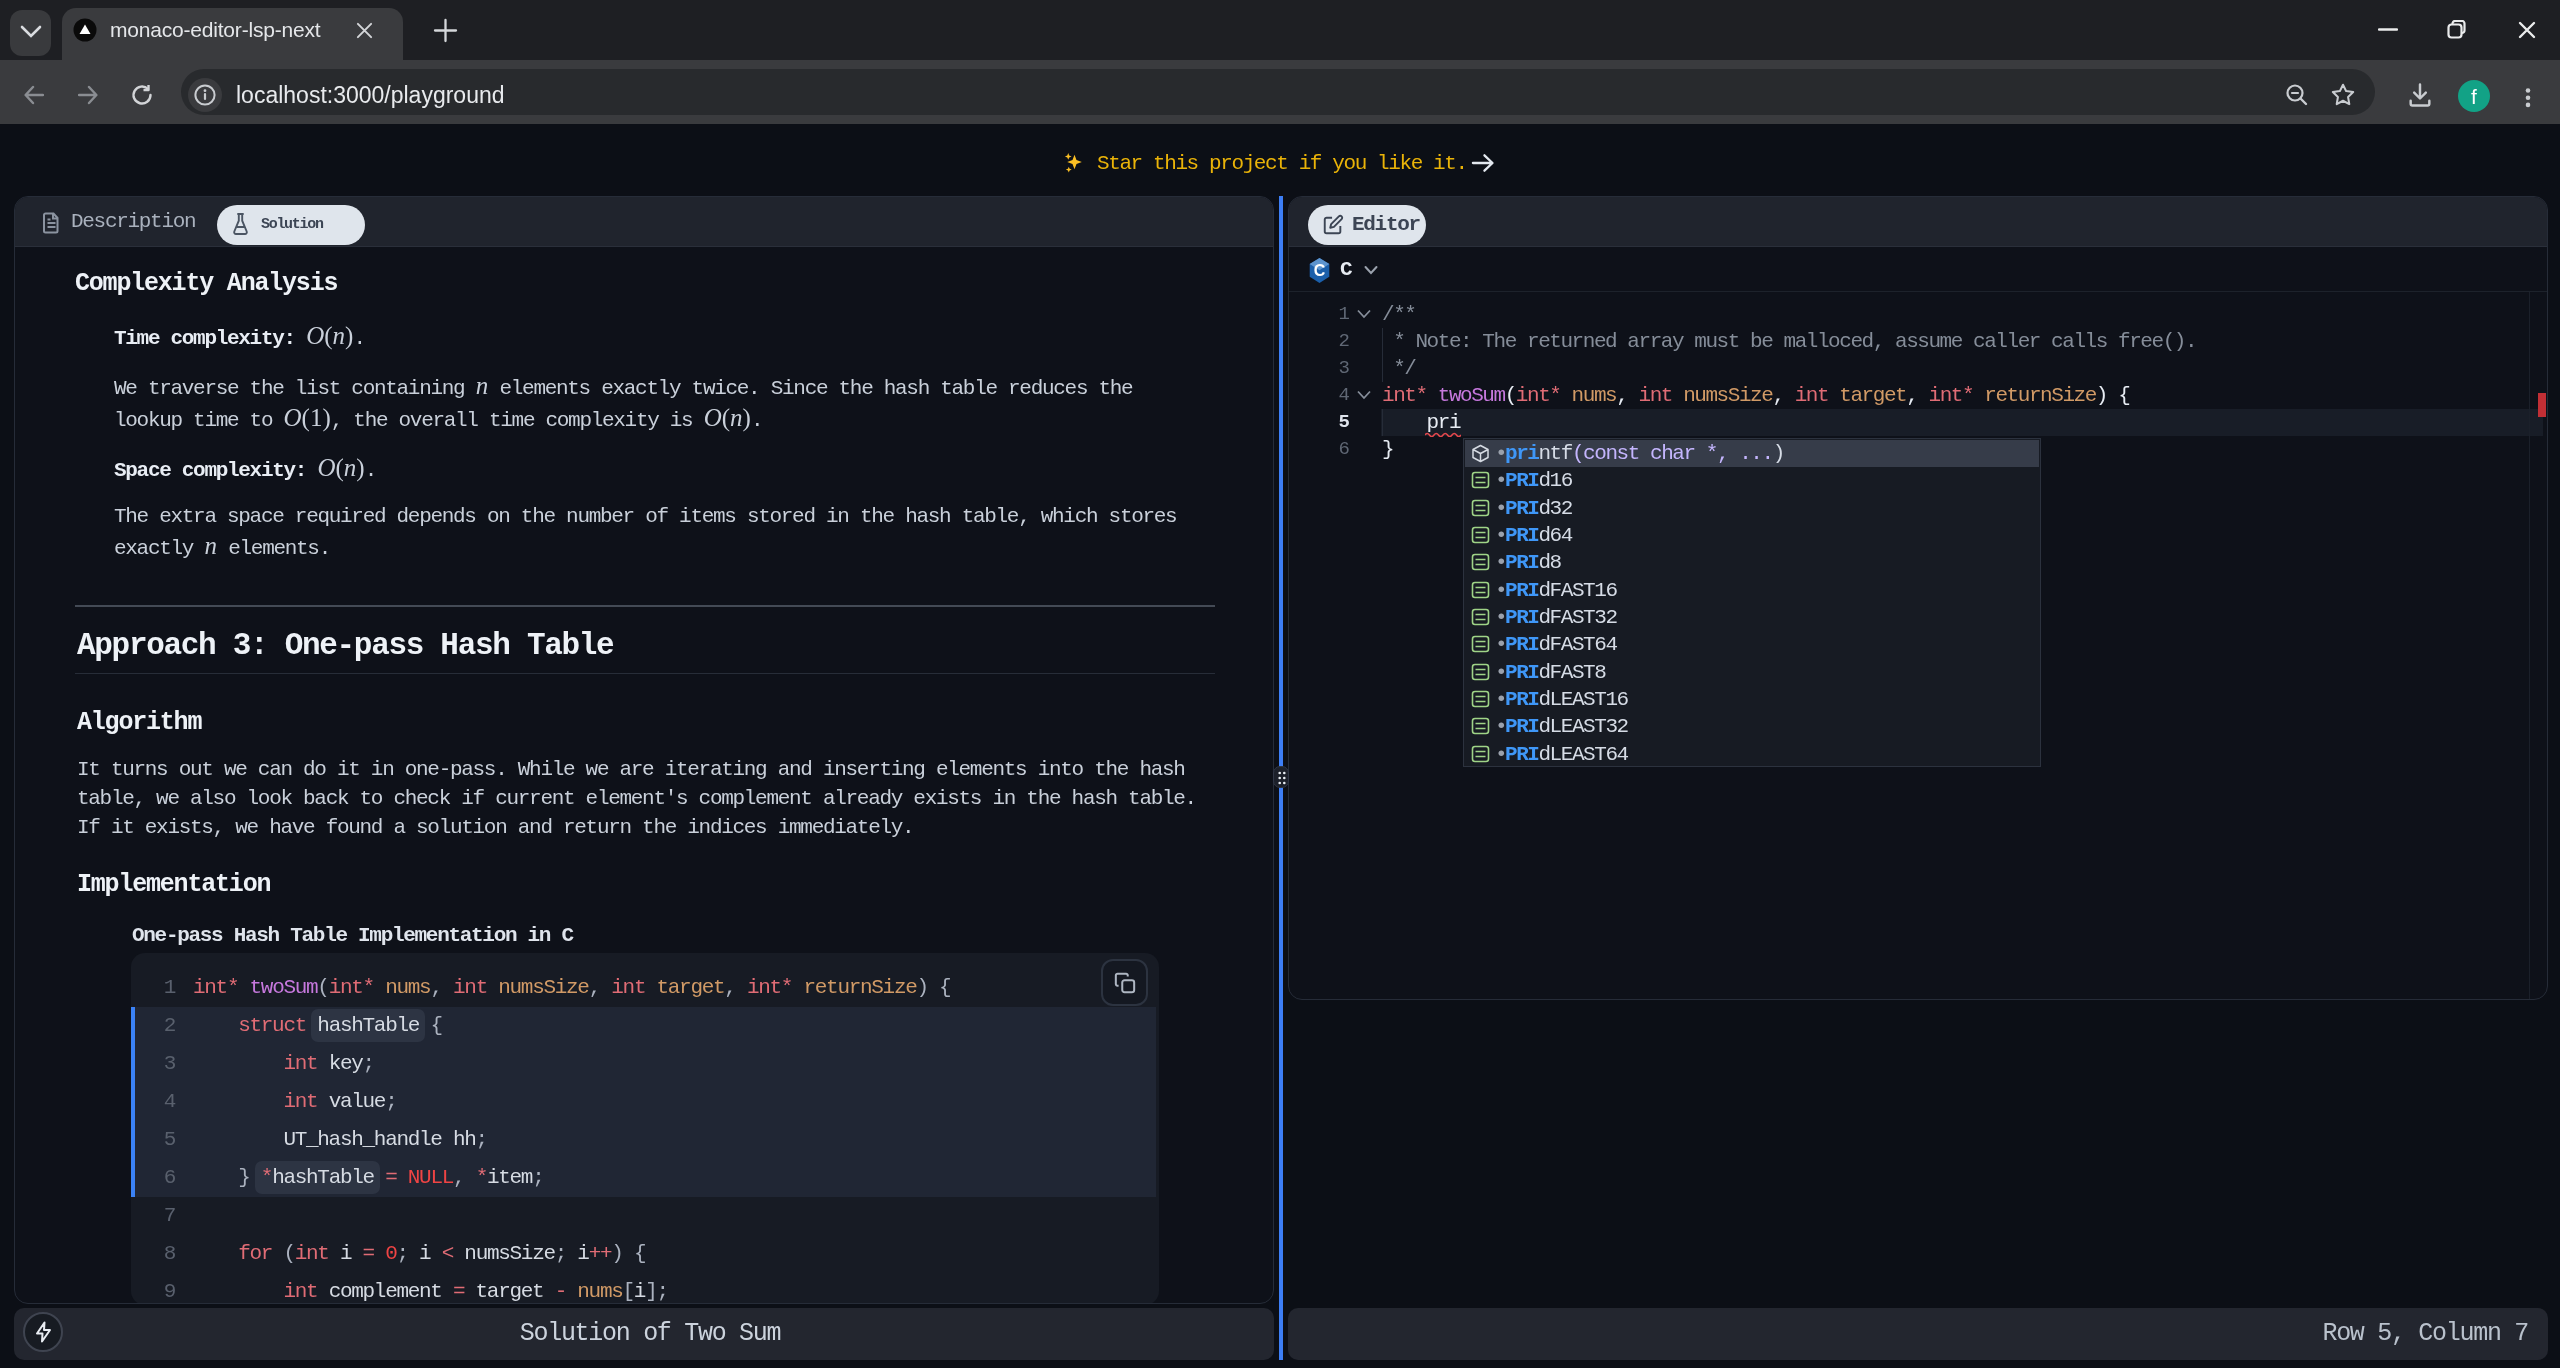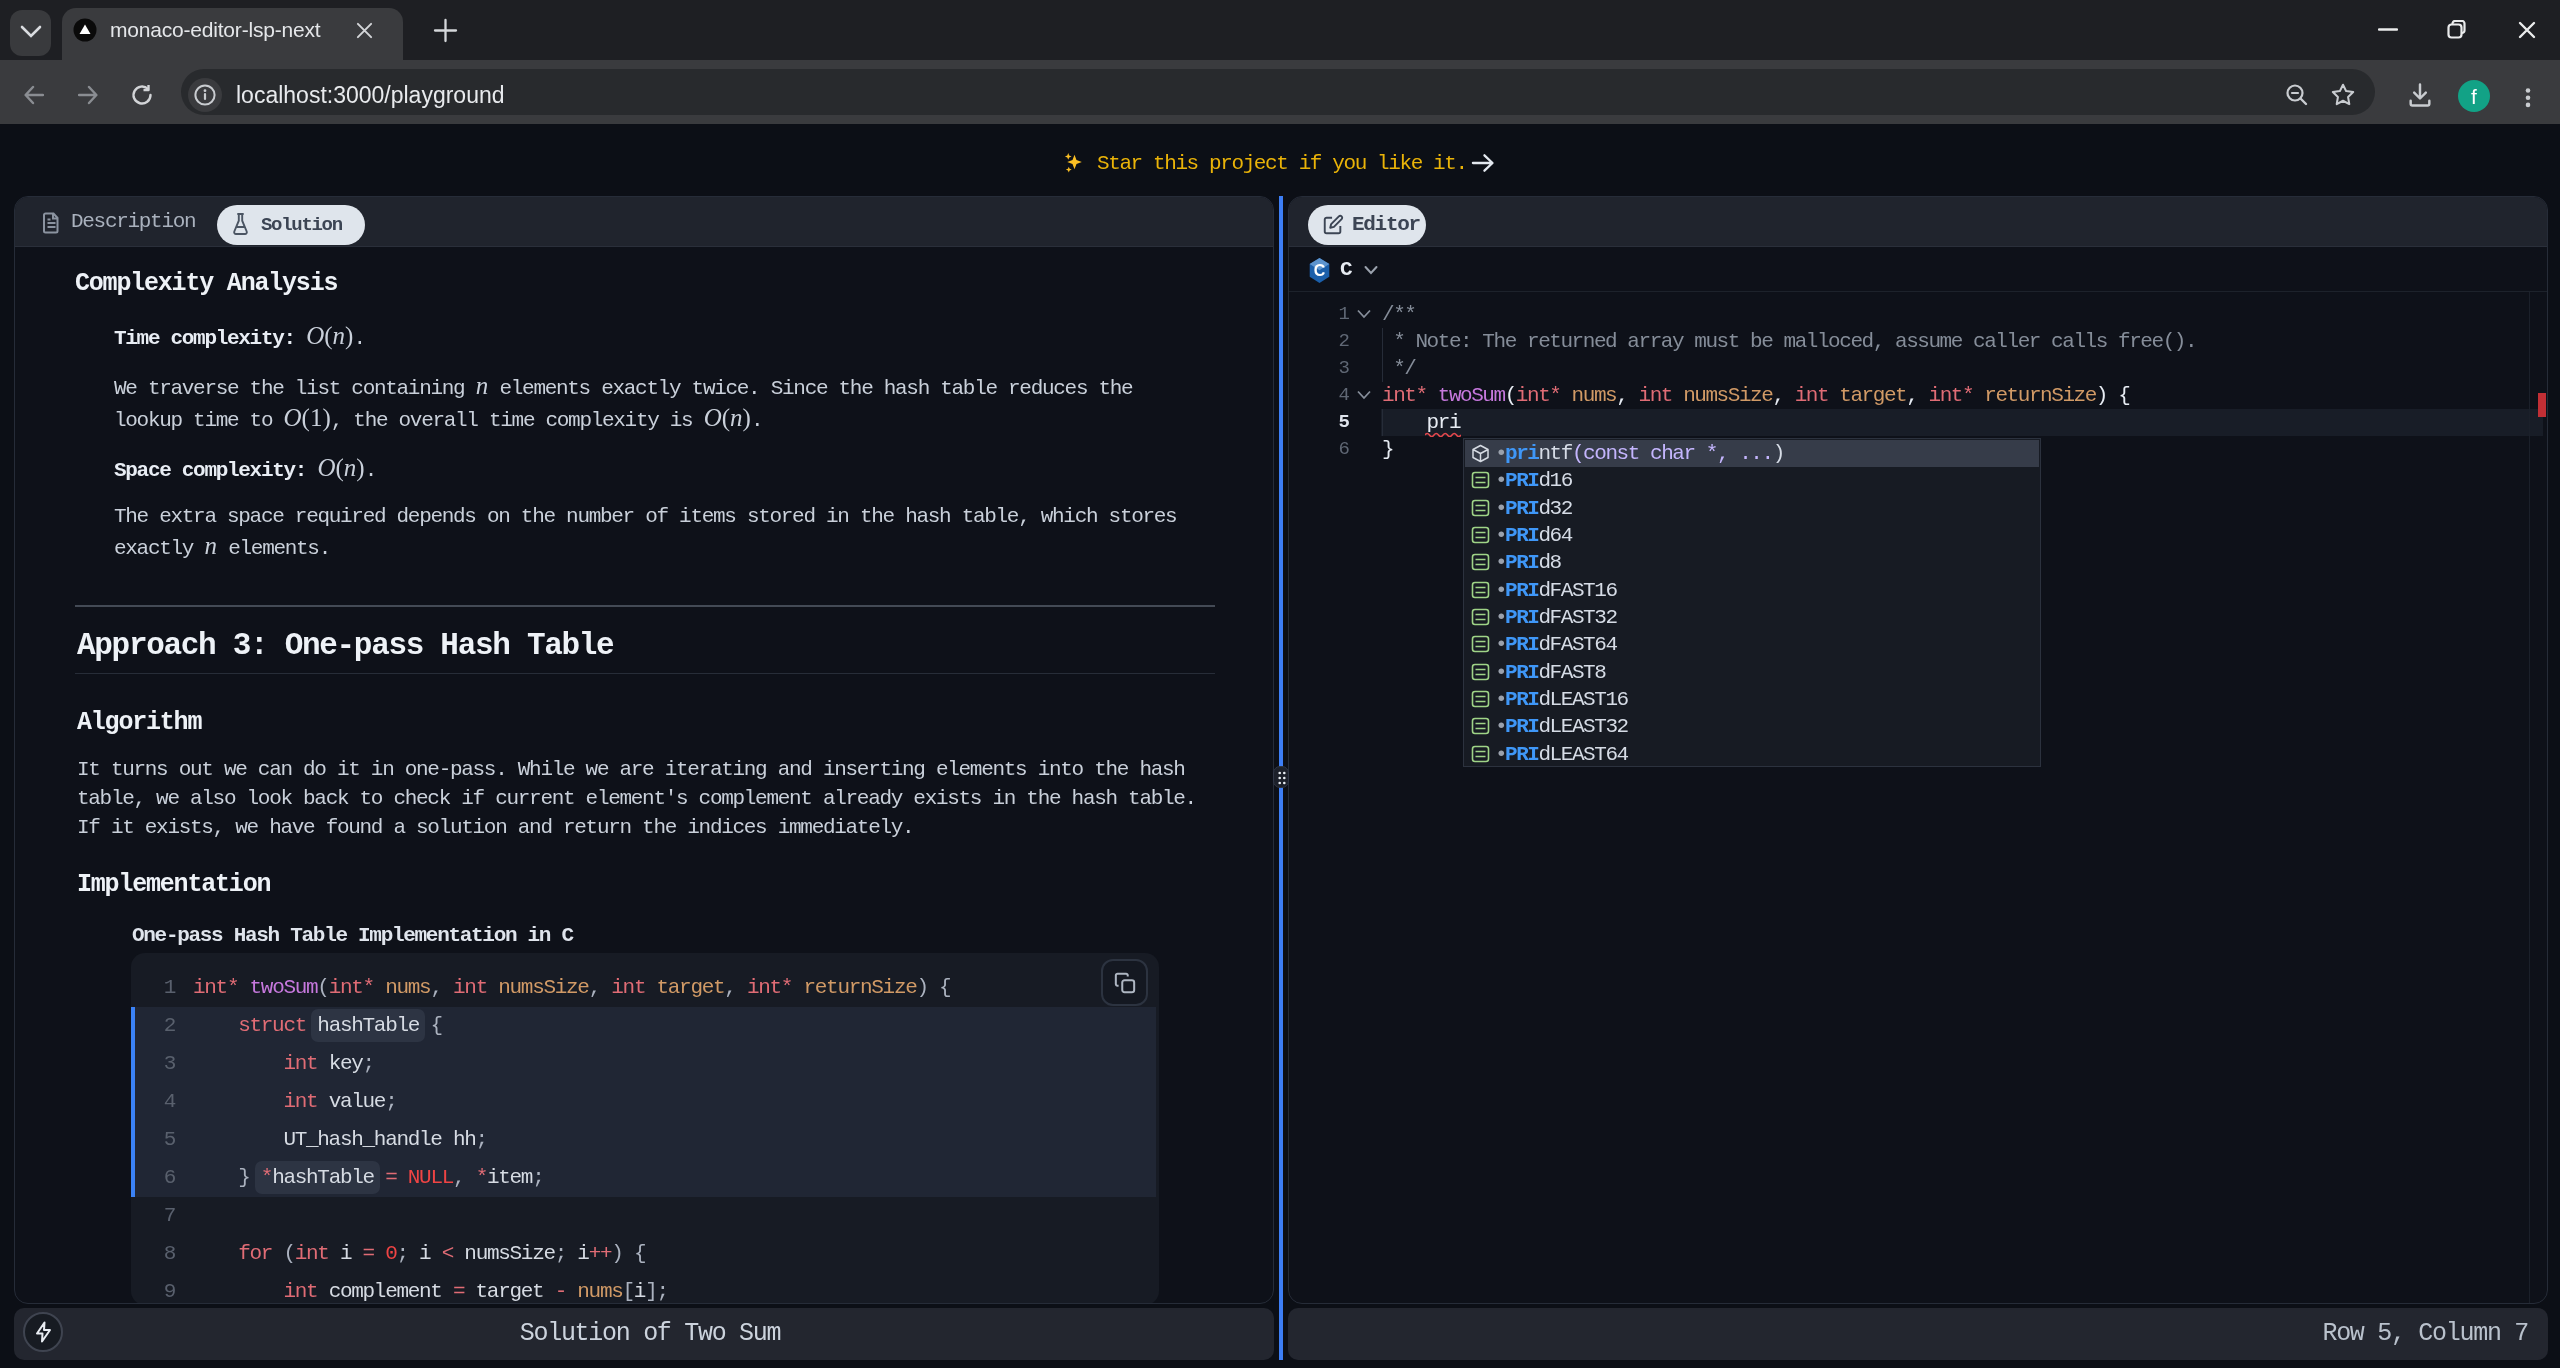--- a/index.html
+++ b/index.html
@@ -166,7 +166,7 @@
           <path d="M6 2 h5 M6.8 2.2 v6.5 L2.3 19.5 a1.8 1.8 0 0 0 1.7 2.5 h9 a1.8 1.8 0 0 0 1.7 -2.5 L10.2 8.7 V2.2" fill="none" stroke="#4b5563" stroke-width="1.9" stroke-linecap="round"></path>
           <path d="M4.2 15 h8.6" stroke="#4b5563" stroke-width="1.9"></path>
         </svg>
-      <div class="abs pre" style="left:246px;top:13px;font-size:19px;letter-spacing:-1.3px;line-height:30px;color:#3c4554;font-weight:bold">Solution</div>
+      <div class="abs pre" style="left:246px;top:13px;font-size:15px;letter-spacing:-1.3px;line-height:30px;color:#3c4554;font-weight:bold">Solution</div>
     </div>
     <div id="prose">
       <div class="abs h3 pre" style="left:60px;top:70px;line-height:34px">Complexity Analysis</div>

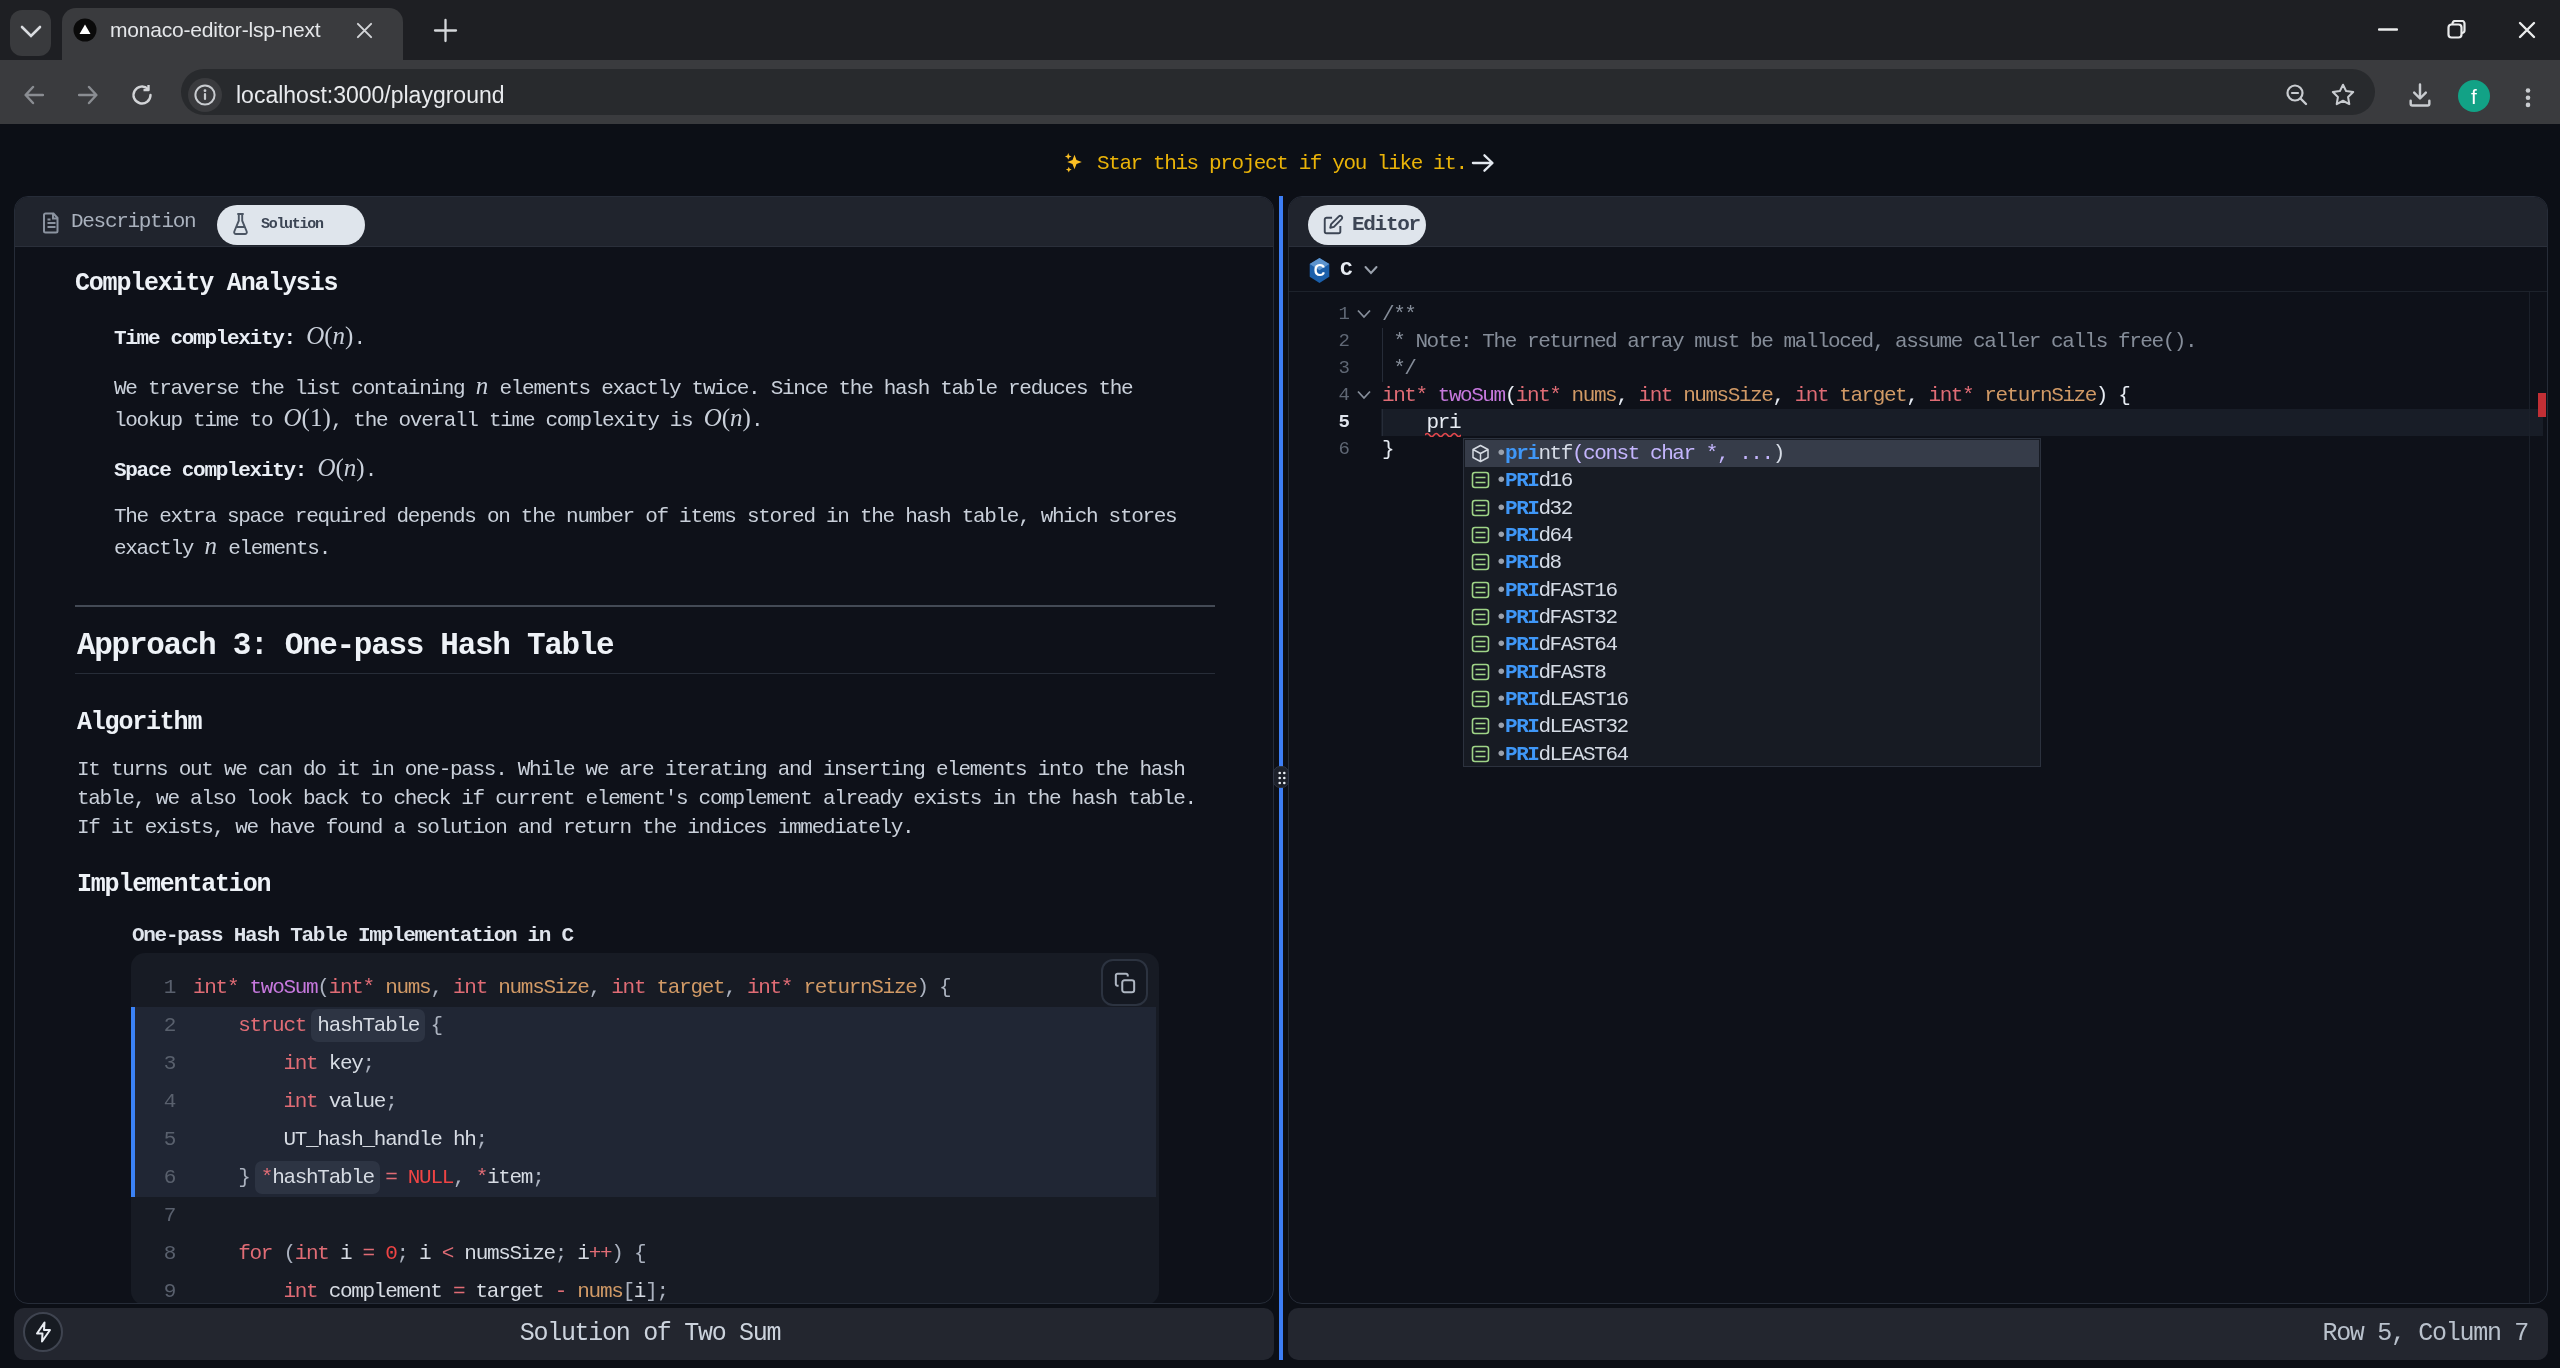--- a/index.html
+++ b/index.html
@@ -23,7 +23,7 @@
 
   .panel { position:absolute; background:#0e1119; border:1px solid #262c38; border-radius:14px; overflow:hidden; }
   #lpanel { left:14px; top:72px; width:1260px; height:1108px; }
-  #rpanel { left:1288px; top:72px; width:1260px; height:1108px; }
+  #rpanel { left:1288px; top:72px; width:1260px; height:804px; }
   .phead { position:absolute; left:0; top:0; right:0; height:50px; background:#20242d; border-bottom:1px solid #2a2f3a; }
   .pill { position:absolute; height:40px; background:#dfe5ec; border-radius:20px; }
 

